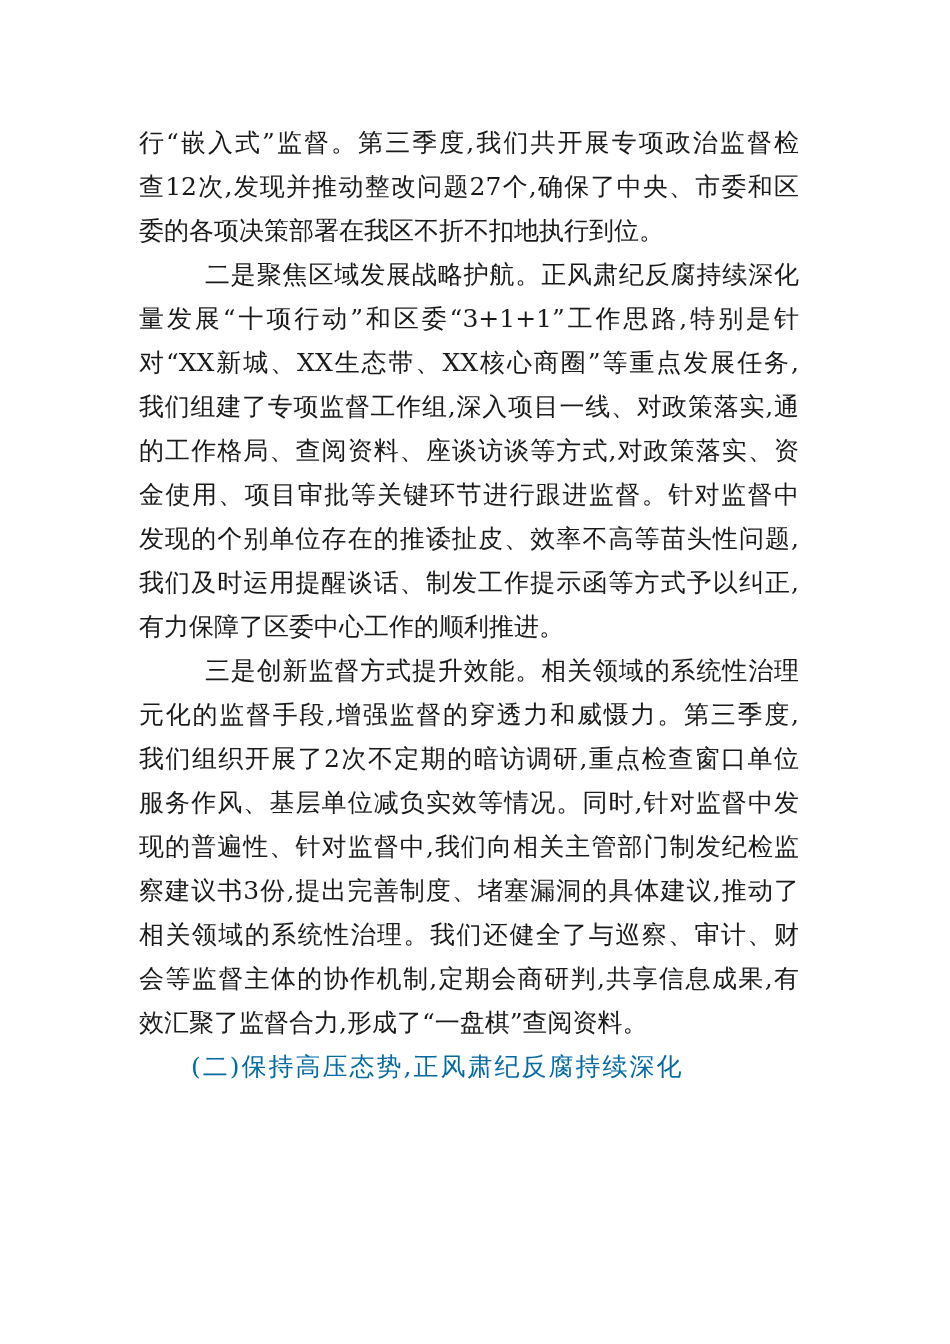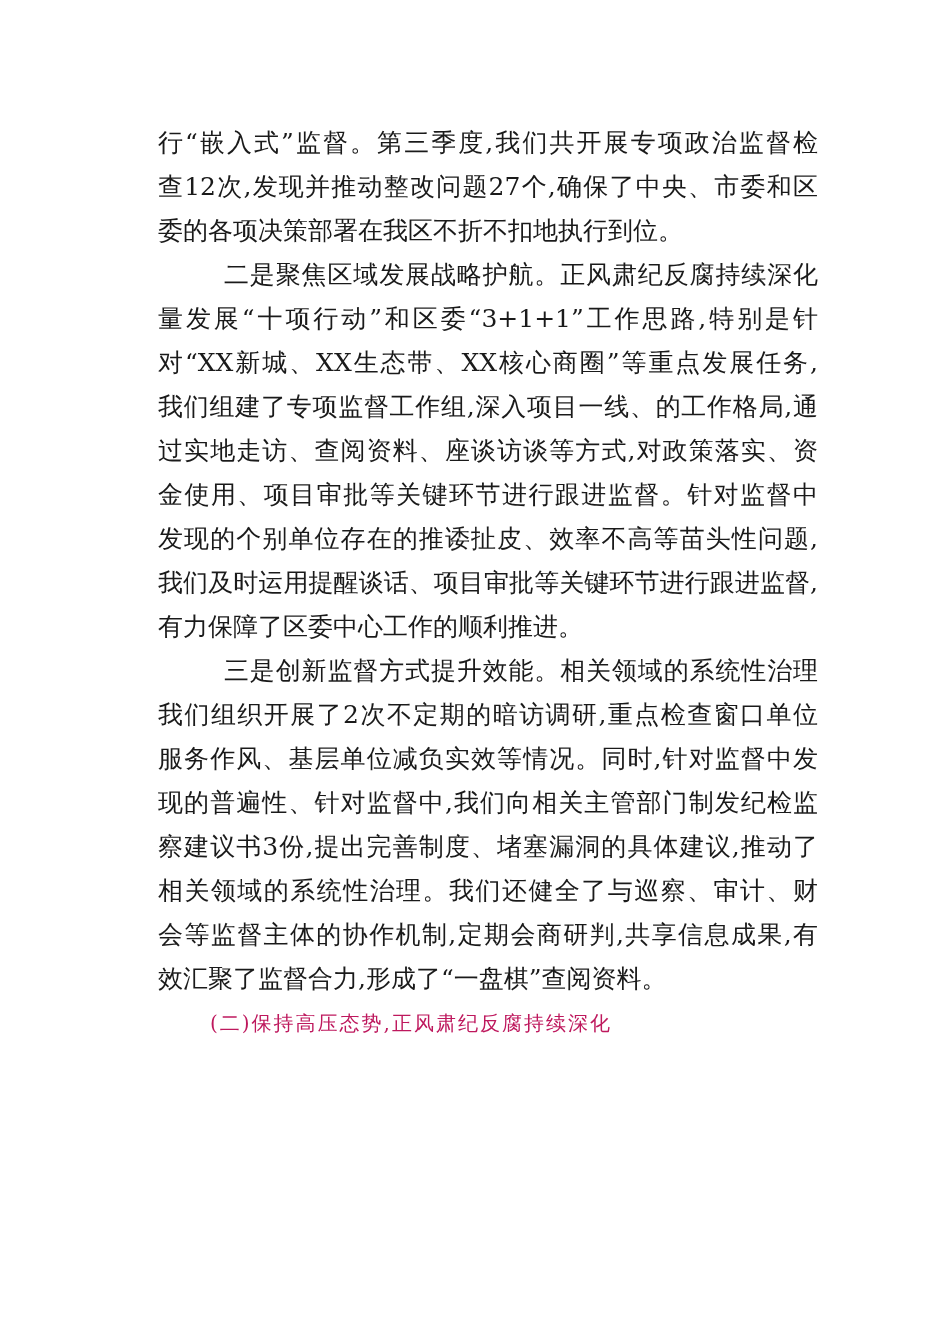--- a/index.html
+++ b/index.html
@@ -15,7 +15,7 @@
     }
     .page {
       position: absolute;
-      left: 158px;
+      left: 139px;
       top: 121px;
       width: 660px;
     }

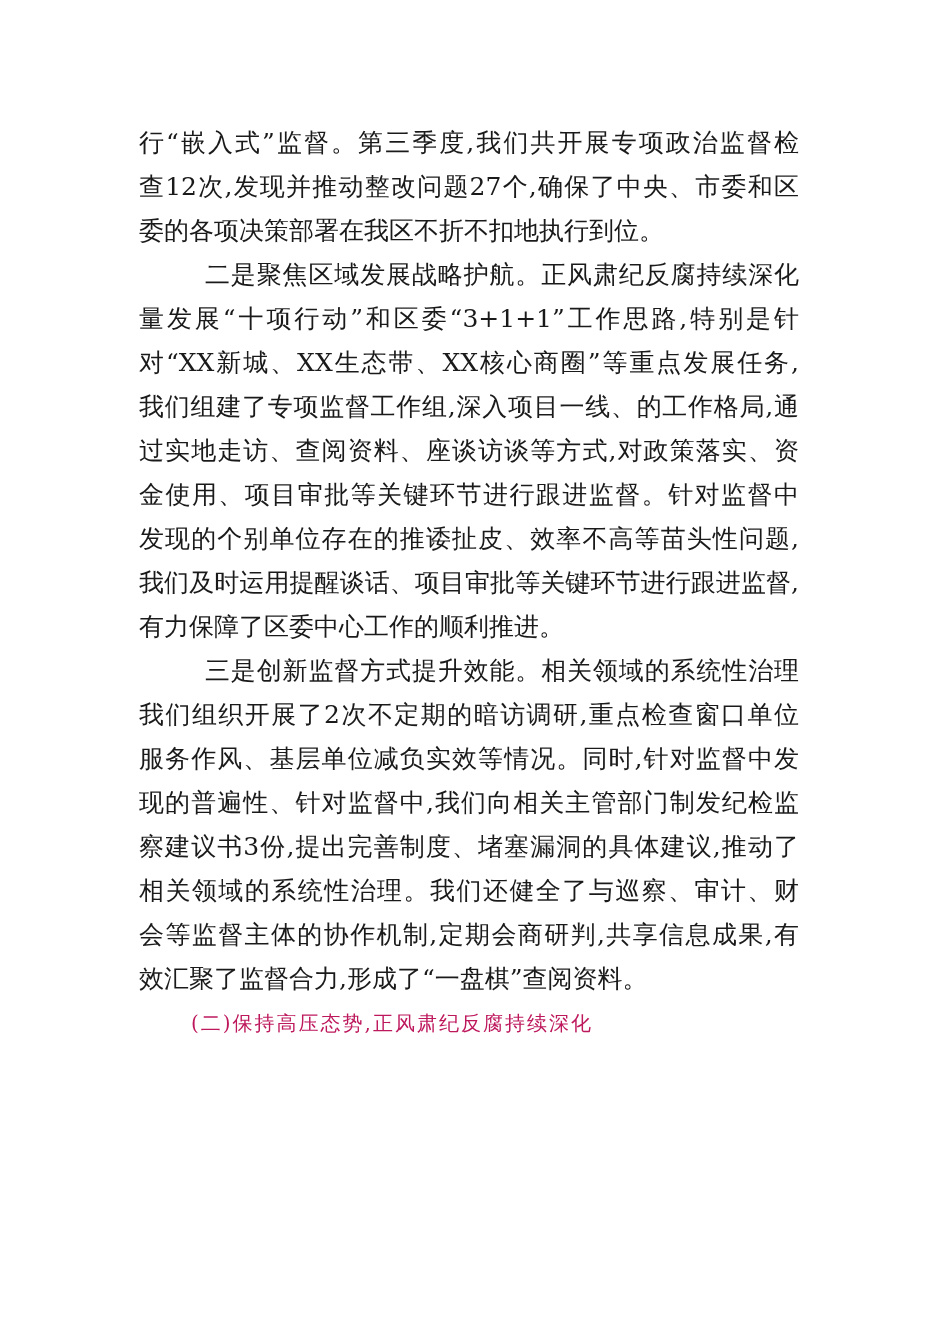--- a/index.html
+++ b/index.html
@@ -62,7 +62,7 @@
     <div class="line indent">二是聚焦区域发展战略护航。正风肃纪反腐持续深化</div>
     <div class="line">量发展“十项行动”和区委“3+1+1”工作思路,特别是针</div>
     <div class="line">对“XX新城、XX生态带、XX核心商圈”等重点发展任务,</div>
-    <div class="line">我们组建了专项监督工作组,深入项目一线、的工作格局,通</div>
+    <div class="line">我们组建了专项监督工作组,深入项目一线、对政策落实,通</div>
     <div class="line">过实地走访、查阅资料、座谈访谈等方式,对政策落实、资</div>
     <div class="line">金使用、项目审批等关键环节进行跟进监督。针对监督中</div>
     <div class="line">发现的个别单位存在的推诿扯皮、效率不高等苗头性问题,</div>

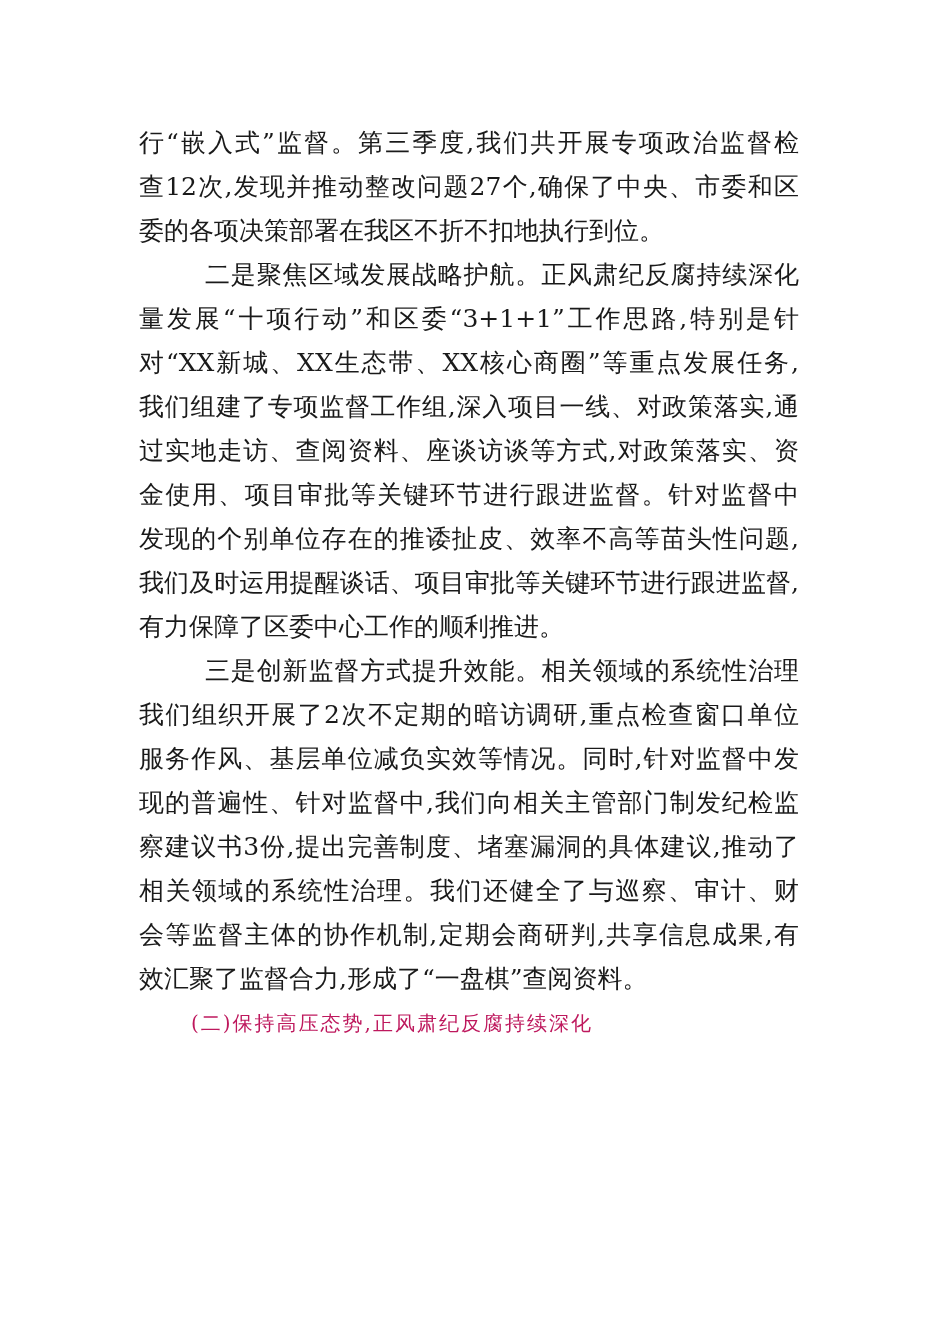--- a/index.html
+++ b/index.html
@@ -63,7 +63,7 @@
     <div class="line">量发展“十项行动”和区委“3+1+1”工作思路,特别是针</div>
     <div class="line">对“XX新城、XX生态带、XX核心商圈”等重点发展任务,</div>
     <div class="line">我们组建了专项监督工作组,深入项目一线、对政策落实,通</div>
-    <div class="line">过实地走访、查阅资料、座谈访谈等方式,对政策落实、资</div>
+    <div class="line">的工作格局、查阅资料、座谈访谈等方式,对政策落实、资</div>
     <div class="line">金使用、项目审批等关键环节进行跟进监督。针对监督中</div>
     <div class="line">发现的个别单位存在的推诿扯皮、效率不高等苗头性问题,</div>
     <div class="line">我们及时运用提醒谈话、项目审批等关键环节进行跟进监督,</div>

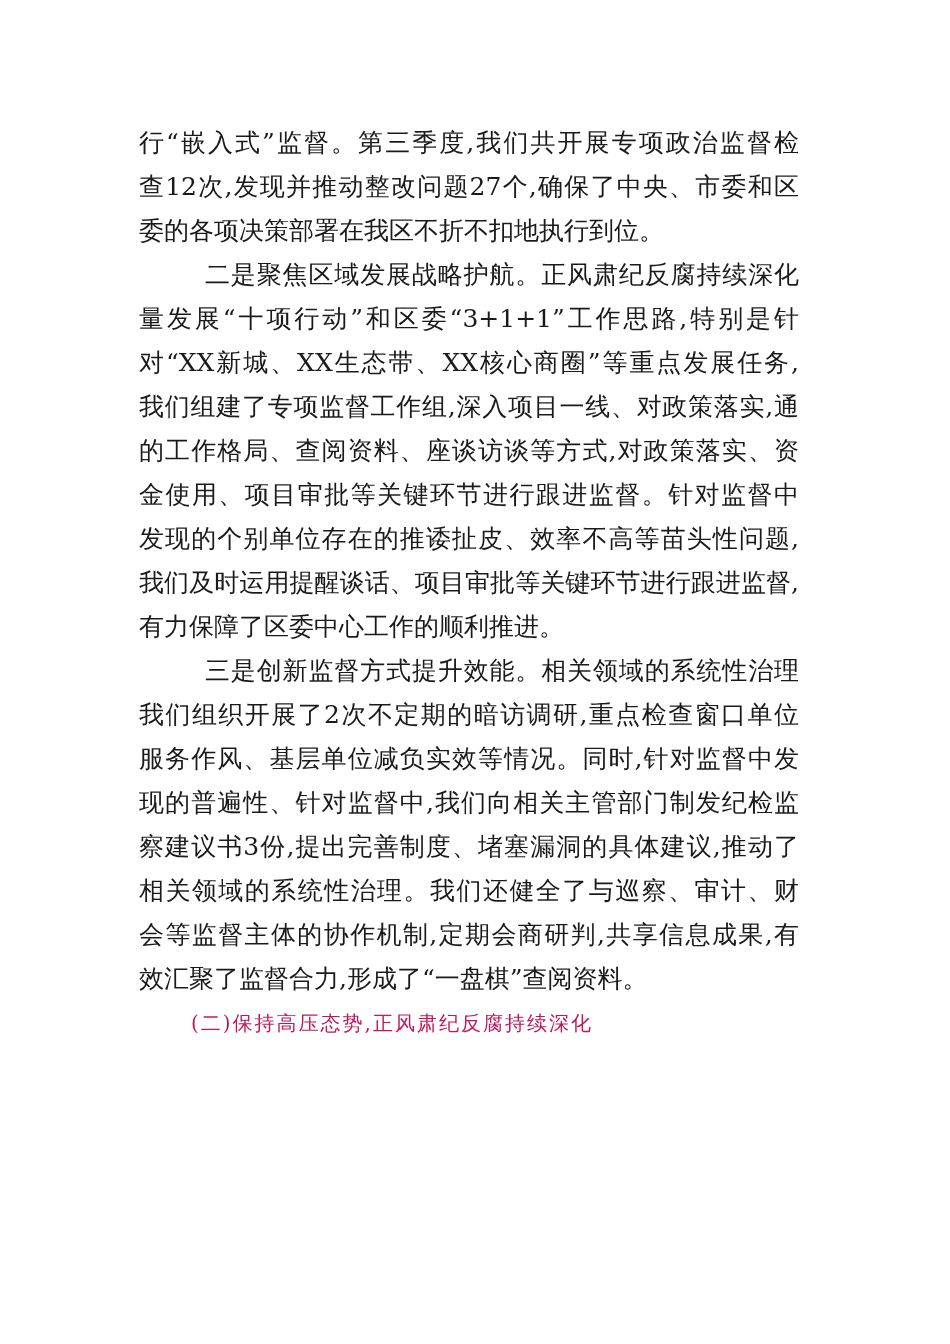--- a/index.html
+++ b/index.html
@@ -66,7 +66,7 @@
     <div class="line">的工作格局、查阅资料、座谈访谈等方式,对政策落实、资</div>
     <div class="line">金使用、项目审批等关键环节进行跟进监督。针对监督中</div>
     <div class="line">发现的个别单位存在的推诿扯皮、效率不高等苗头性问题,</div>
-    <div class="line">我们及时运用提醒谈话、项目审批等关键环节进行跟进监督,</div>
+    <div class="line">我们及时运用提醒谈话、制发工作提示函等方式予以纠正,</div>
     <div class="line last">有力保障了区委中心工作的顺利推进。</div>
   </div>
 

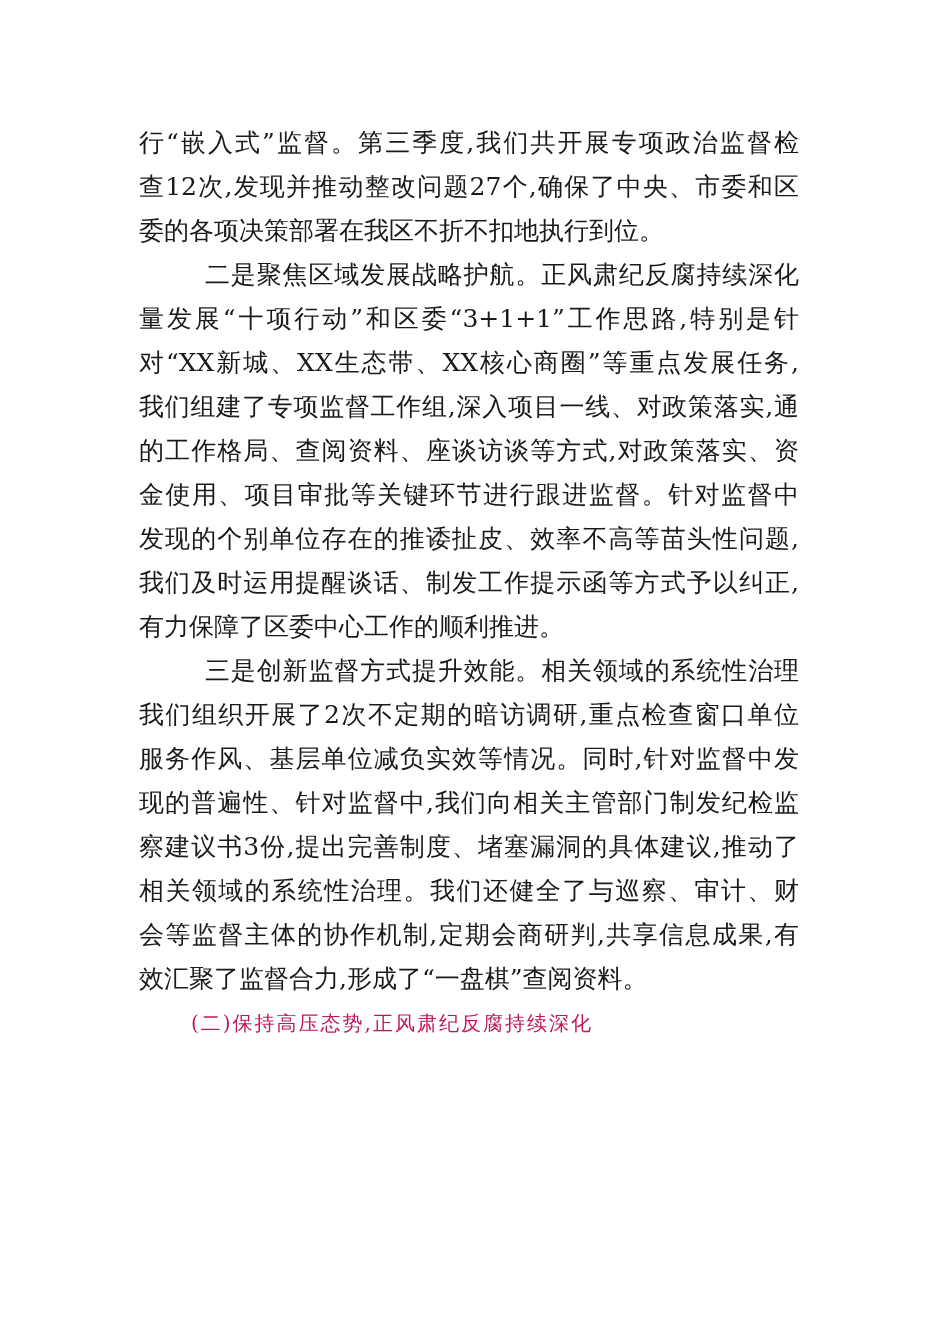--- a/index.html
+++ b/index.html
@@ -72,6 +72,7 @@
 
   <div>
     <div class="line indent">三是创新监督方式提升效能。相关领域的系统性治理</div>
+    <div class="line">元化的监督手段,增强监督的穿透力和威慑力。第三季度,</div>
     <div class="line">我们组织开展了2次不定期的暗访调研,重点检查窗口单位</div>
     <div class="line">服务作风、基层单位减负实效等情况。同时,针对监督中发</div>
     <div class="line">现的普遍性、针对监督中,我们向相关主管部门制发纪检监</div>

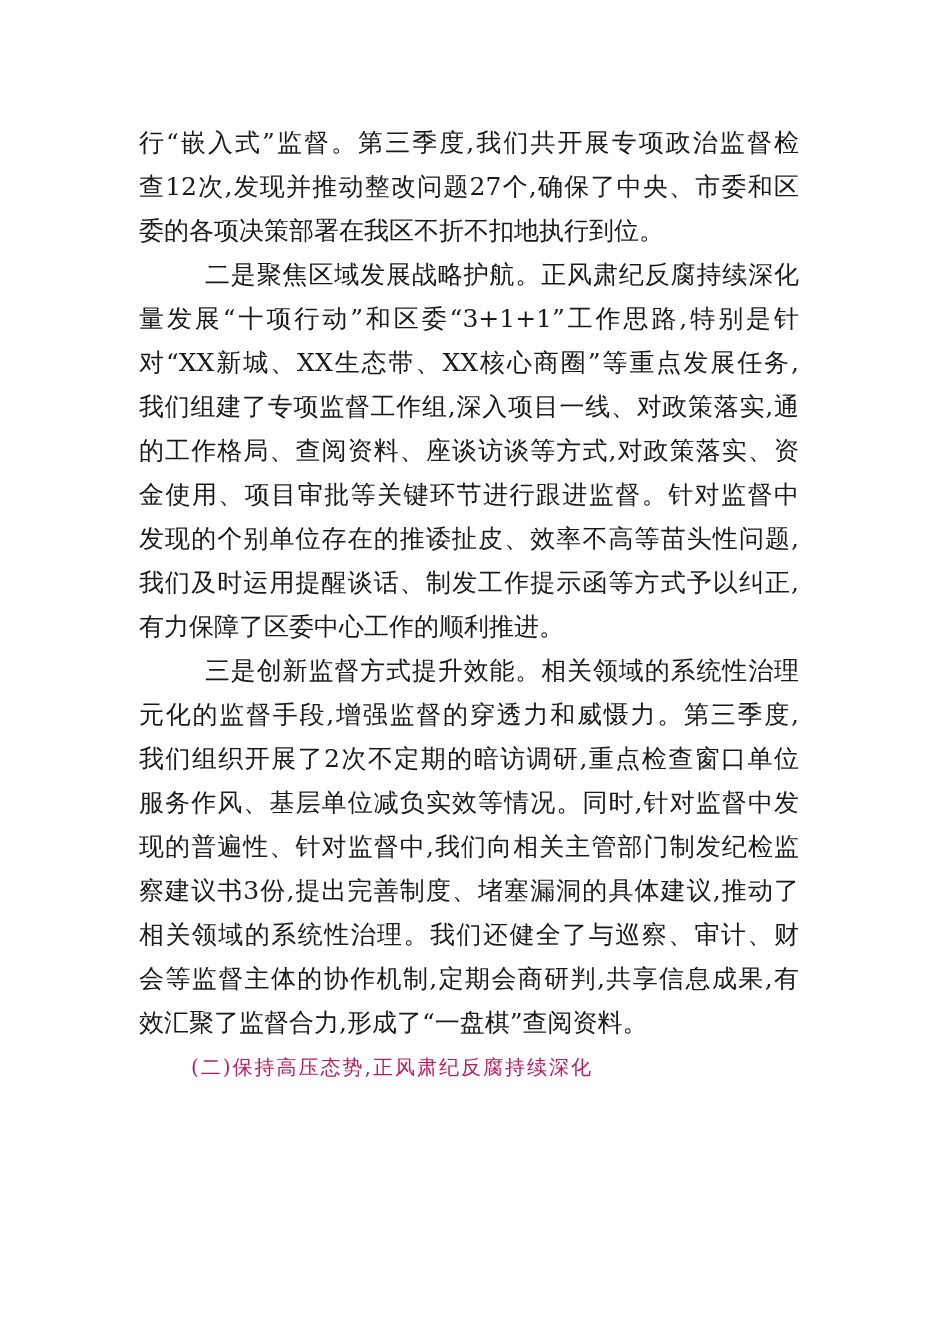--- a/index.html
+++ b/index.html
@@ -40,8 +40,8 @@
       height: 44px;
       line-height: 44px;
       font-family: "DejaVu Serif", "Liberation Serif", serif;
-      font-size: 20px;
-      color: #be185d;
+      font-size: 25px;
+      color: #0369a1;
       white-space: nowrap;
       padding-left: 52px;
       letter-spacing: 2px;

